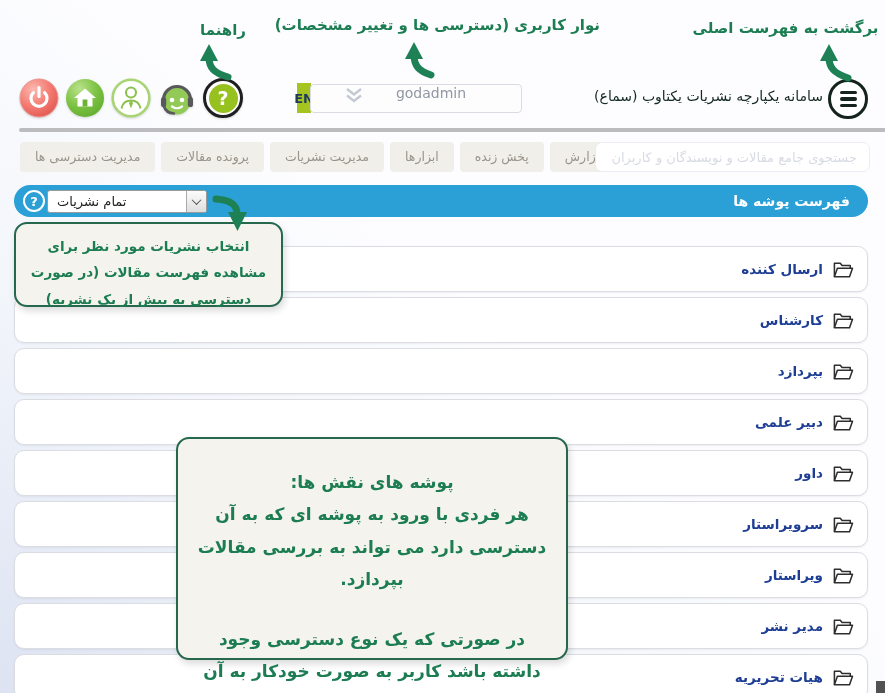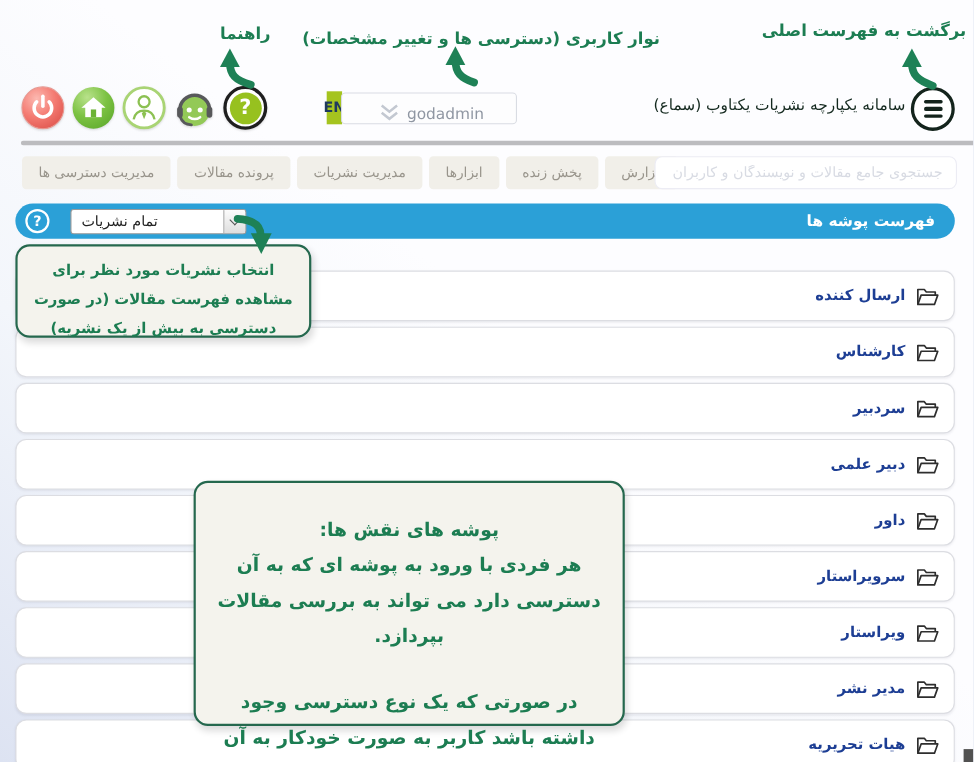--- a/index.html
+++ b/index.html
@@ -15,7 +15,7 @@
     color:var(--green,#1c7d52); white-space:nowrap; text-align:center;
   }
   .ann-help   { left:178px; top:21px; width:90px; }
-  .ann-userbar{ left:282px; top:26px; width:318px; }
+  .ann-userbar{ left:282px; top:16px; width:318px; }
   .ann-back   { left:688px; top:19px; width:195px; }
   
   .hicon { position:absolute; top:78px; width:40px; height:40px; cursor:pointer;

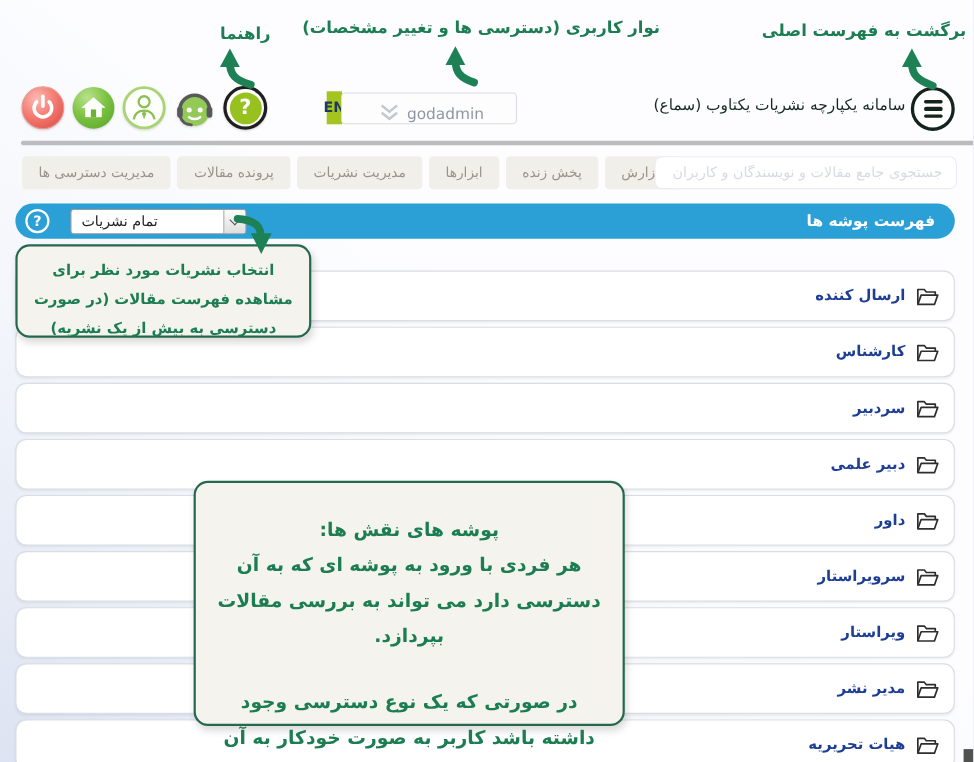--- a/index.html
+++ b/index.html
@@ -34,9 +34,9 @@
     display:flex; align-items:center; justify-content:center; cursor:pointer;margin-left:40px;
   }
   .user-dd {
-    position:absolute; left:310px; top:84px; width:160px; height:29px;
+    position:absolute; left:310px; top:84px; width:212px; height:29px;
     background:#fdfdfe; border:1px solid #d9dce3; border-radius:4px;
-    display:flex; align-items:flex-end; cursor:pointer;
+    display:flex; align-items:flex-start; cursor:pointer;
   }
   .dd-chev { margin-left:28px; }
   .dd-text { flex:1; text-align:center; color:#9097a3; font-size:14px; padding-right:28px; }

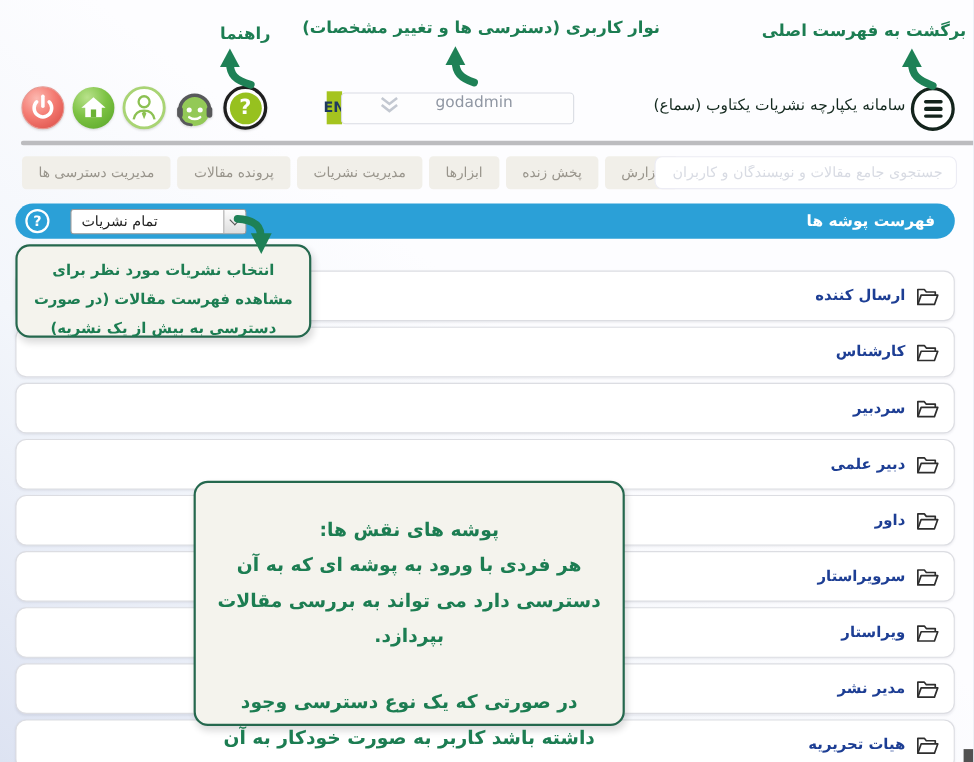--- a/index.html
+++ b/index.html
@@ -77,7 +77,7 @@
     justify-content:center; cursor:pointer; flex:0 0 auto;
   }
   .select {
-    margin-left:19px; width:160px; height:23px; background:#fff; border:1px solid #9a9a9a;
+    margin-left:2px; width:160px; height:23px; background:#fff; border:1px solid #9a9a9a;
     border-radius:3px; display:flex; align-items:stretch; cursor:pointer; overflow:hidden;gap:19px;
   }
   .sel-text { flex:1; font-size:13px; color:#222; line-height:21px; padding:0 9px; text-align:left; }

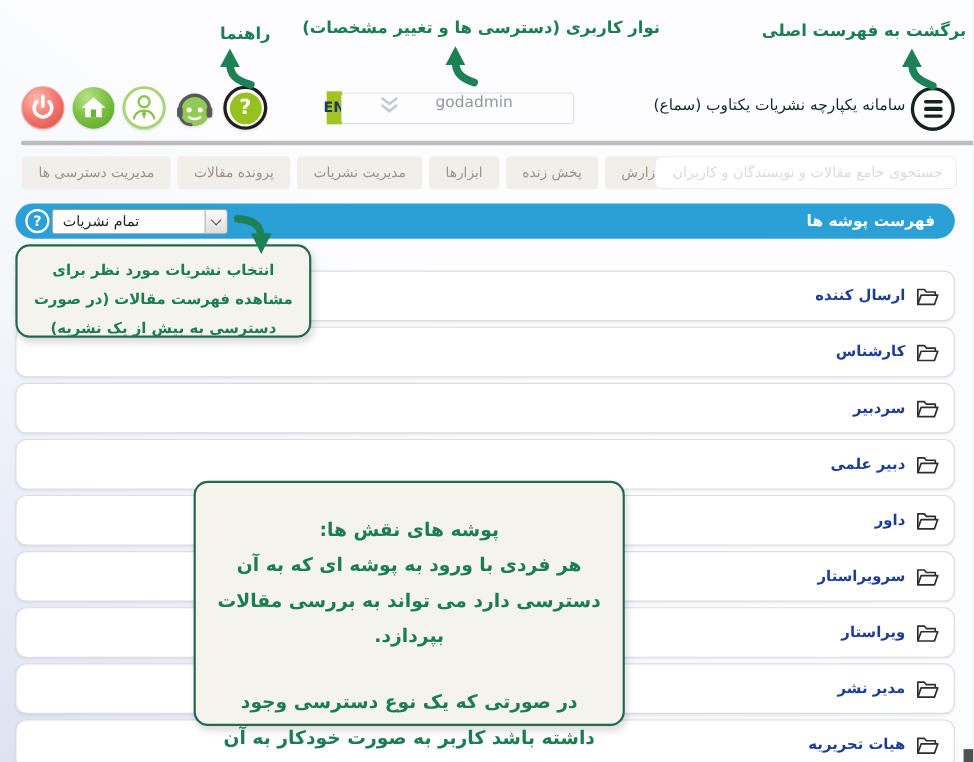--- a/index.html
+++ b/index.html
@@ -252,7 +252,7 @@
       <path d="M2.5 18.5 L5.8 9.2 H22.5 L19.2 18.5 Z" fill="#ffffff" stroke="#2e2e2e" stroke-width="1.7" stroke-linejoin="round"></path>
     </svg>
   </span>
-<span class="folder-label">سردبیر</span>
+<span class="folder-label">بپردازد</span>
       </div>
       <div class="folder-row">
   <span class="folder-icon">

